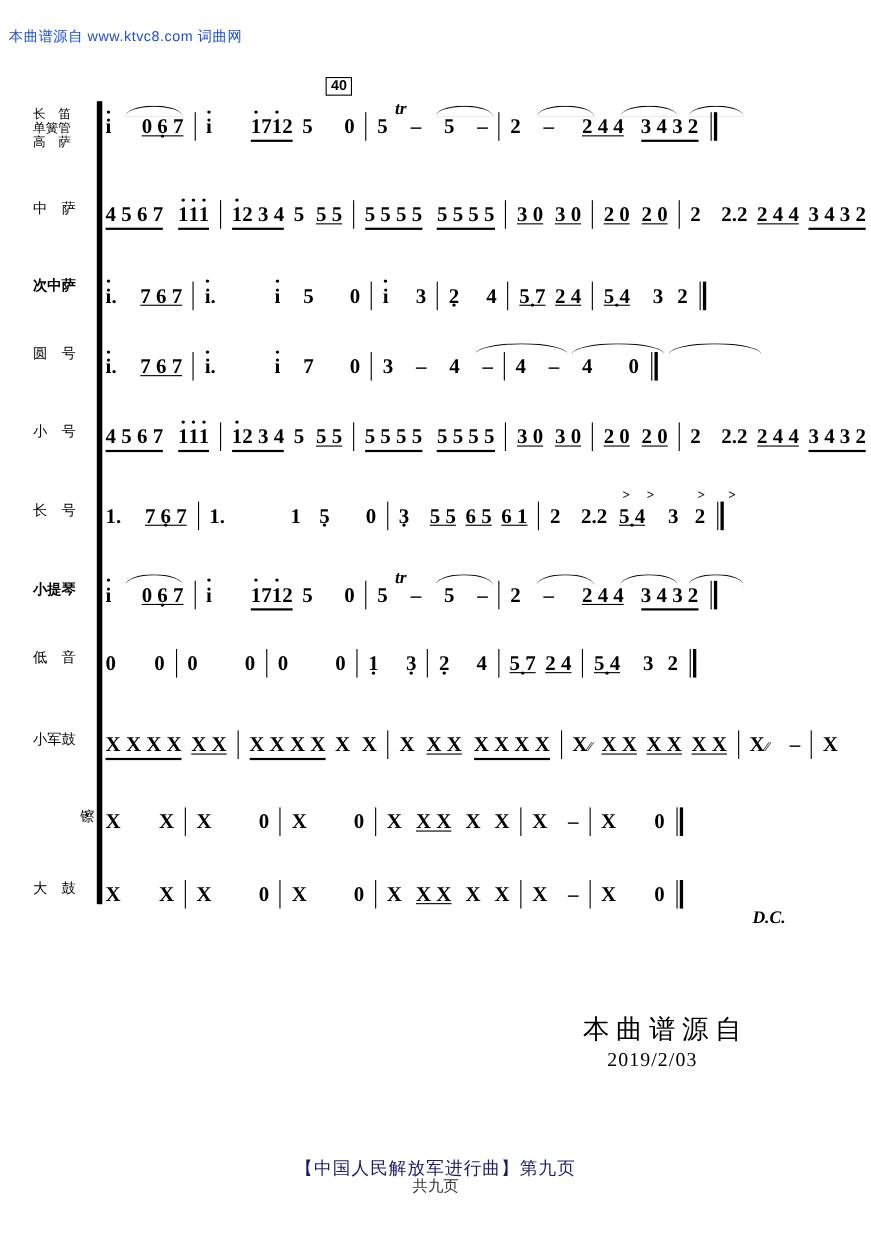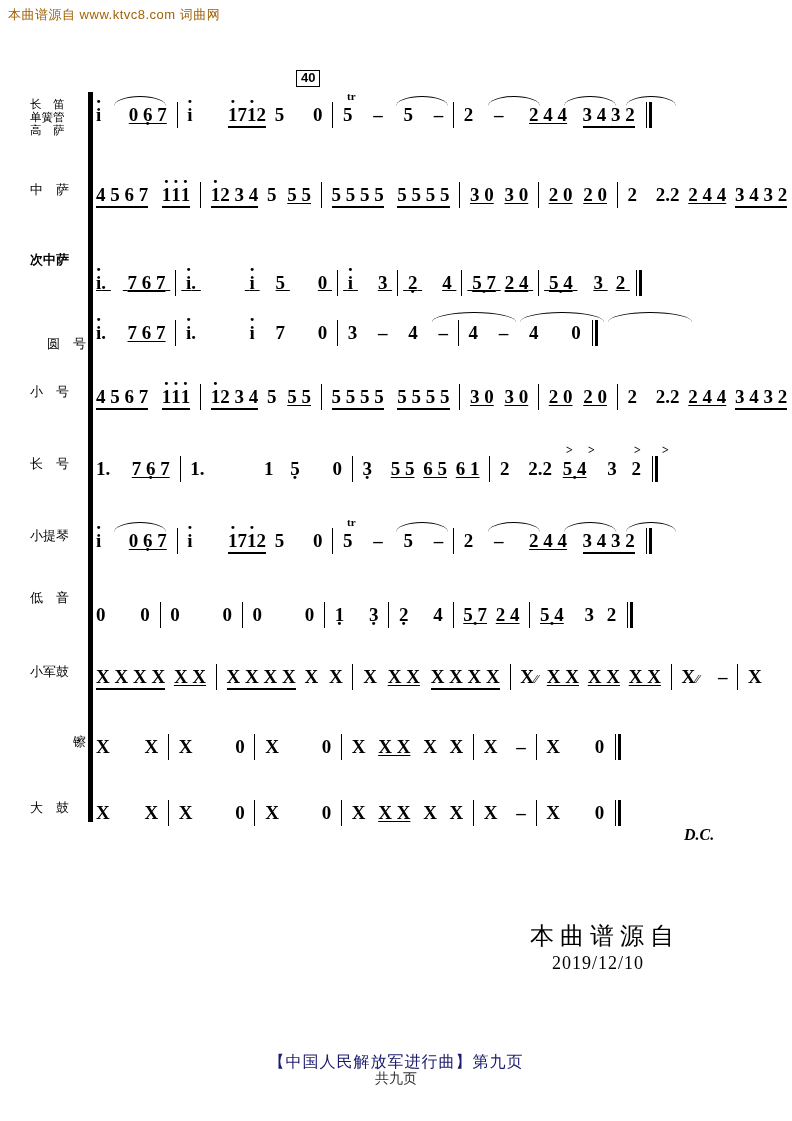--- a/index.html
+++ b/index.html
@@ -13,9 +13,9 @@
   }
   .watermark{
     position:absolute;
-    left:8px; top:6px;
+    left:8px; top:24px;
     font-size:13px;
-    color:#a16207;
+    color:#1d4ed8;
     letter-spacing:0.5px;
     white-space:nowrap;
   }

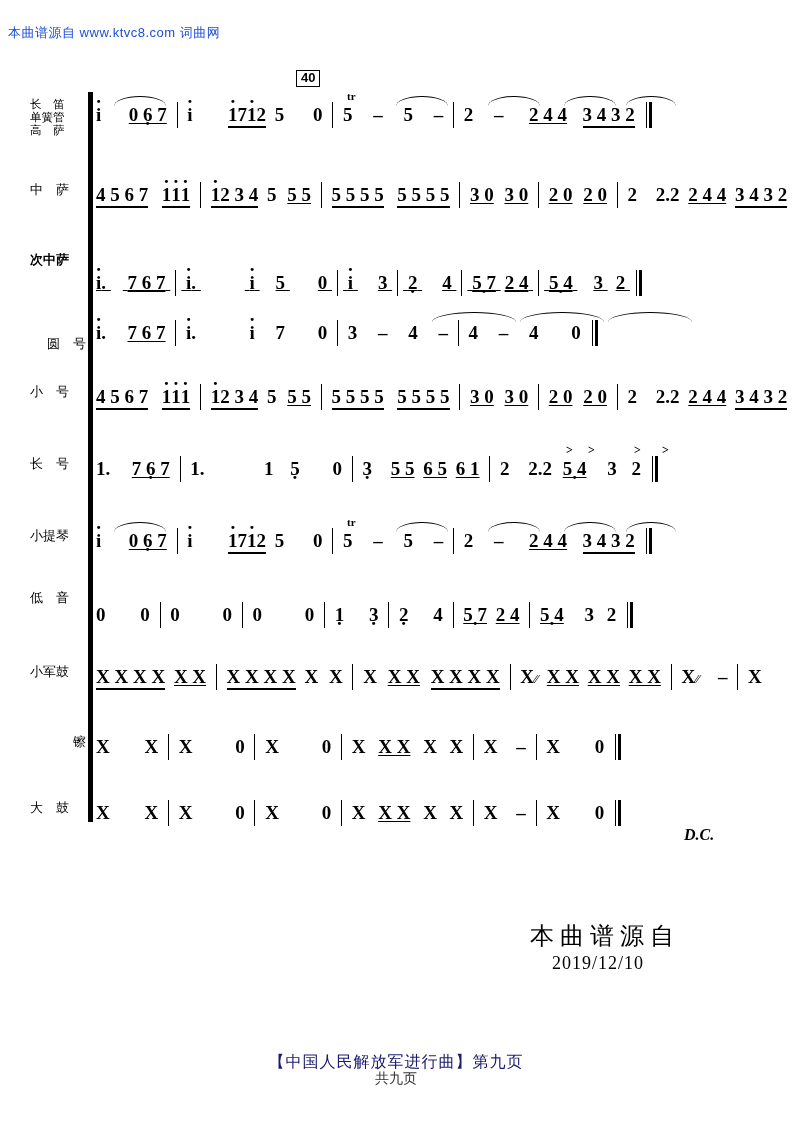--- a/index.html
+++ b/index.html
@@ -88,7 +88,7 @@
   }
   .endbar:before{content:"";position:absolute;left:0;top:0;width:1px;height:26px;background:#000;}
   .endbar:after{content:"";position:absolute;left:3px;top:0;width:3px;height:26px;background:#000;}
-  .tr{ font-size:11px; position:absolute; top:-14px; left:4px;}
+  .tr{ font-style:italic; font-size:16px; position:absolute; top:-14px; left:16px;}
   .dc{
     position:absolute;
     left:684px; top:826px;

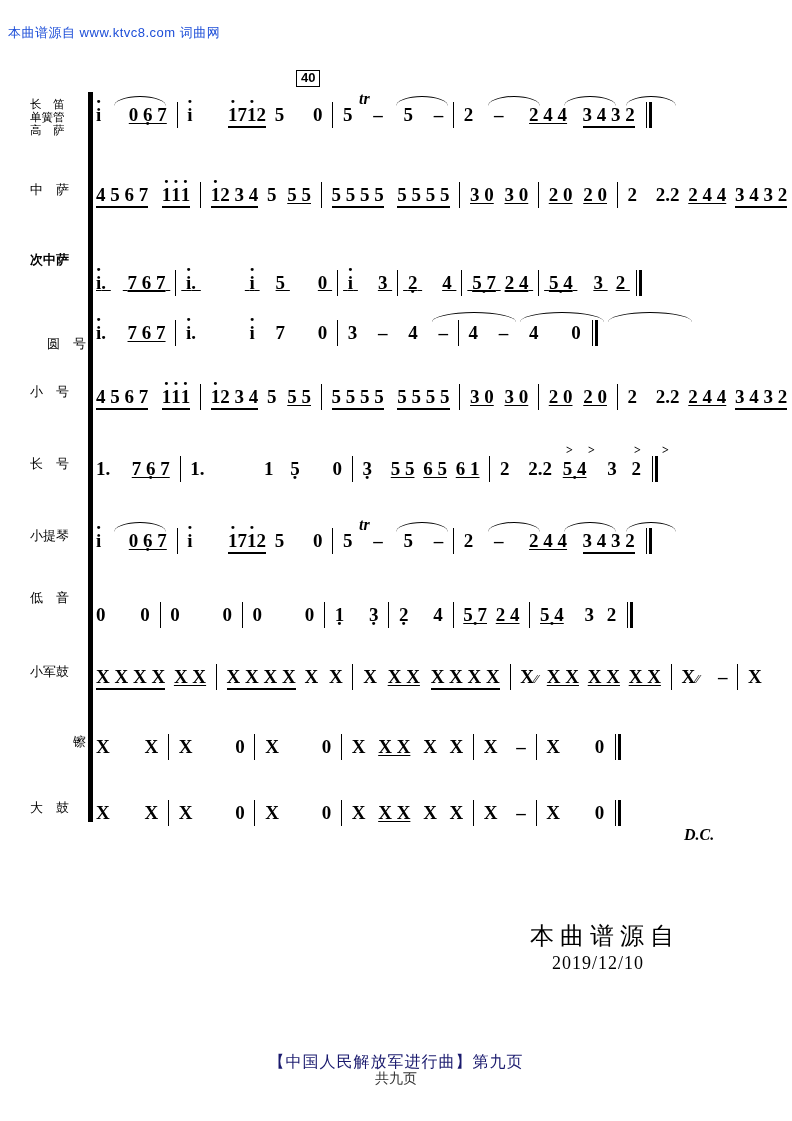--- a/index.html
+++ b/index.html
@@ -227,7 +227,7 @@
     <div class="label" style="top:12px;font-weight:bold;">
       <div>次中萨</div>
     </div>
-    <div class="music" style="top:30px;text-decoration:underline;">
+    <div class="music" style="top:16px;">
       <span class="dotup">i</span>.
       <span style="display:inline-block;width:12px;"></span>
       <span class="u1">7&nbsp;6&nbsp;7</span>

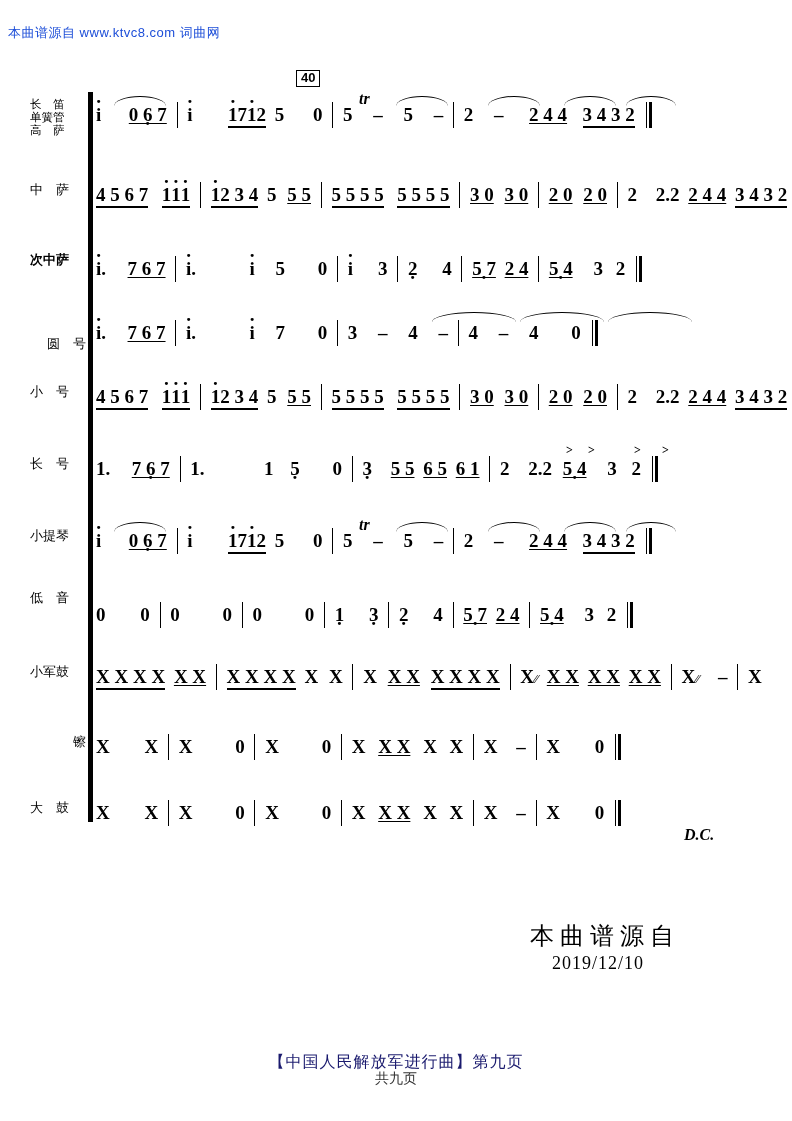--- a/index.html
+++ b/index.html
@@ -255,7 +255,7 @@
   </div>
 
   <div class="part" style="top:308px;">
-    <div class="label" style="top:28px;margin-left:17px;">
+    <div class="label" style="top:5px;">
       <div>圆　号</div>
     </div>
     <div class="music" style="top:12px;position:relative;">

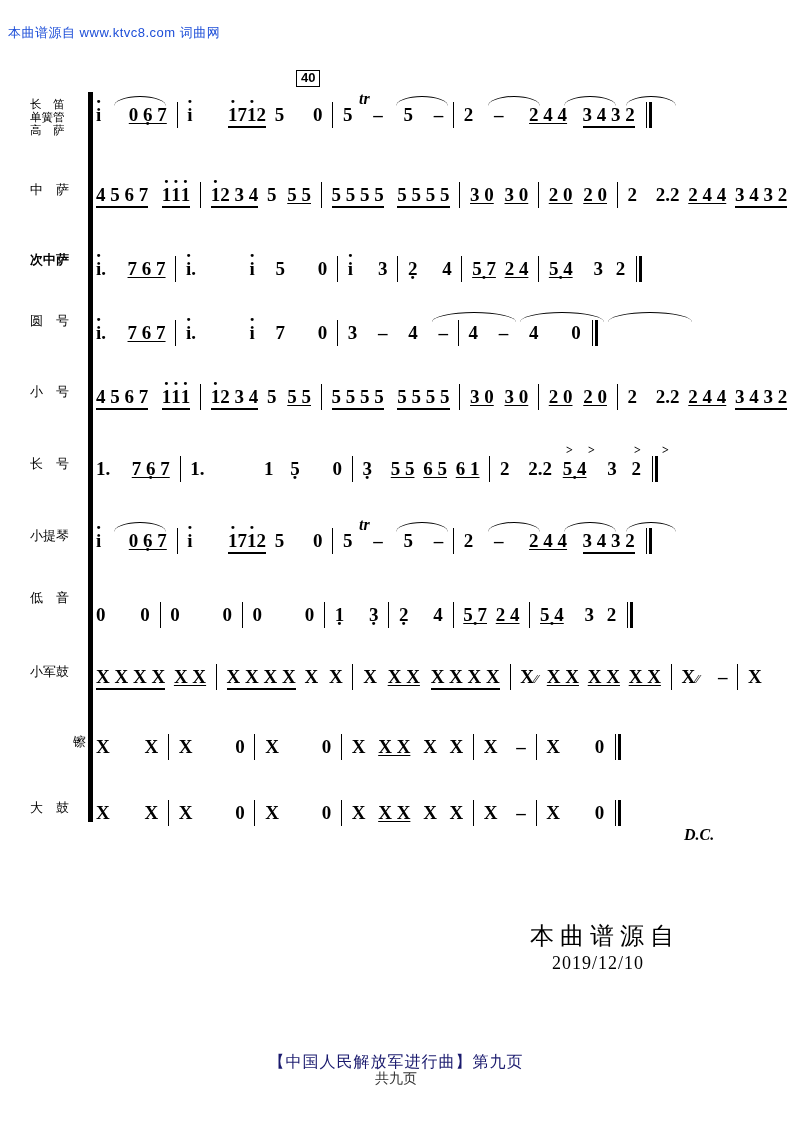--- a/index.html
+++ b/index.html
@@ -350,7 +350,7 @@
   </div>
 
   <div class="part" style="top:516px;">
-    <div class="label" style="top:12px;">
+    <div class="label" style="top:12px;font-weight:bold;">
       <div>小提琴</div>
     </div>
     <div class="music" style="top:12px;position:relative;">

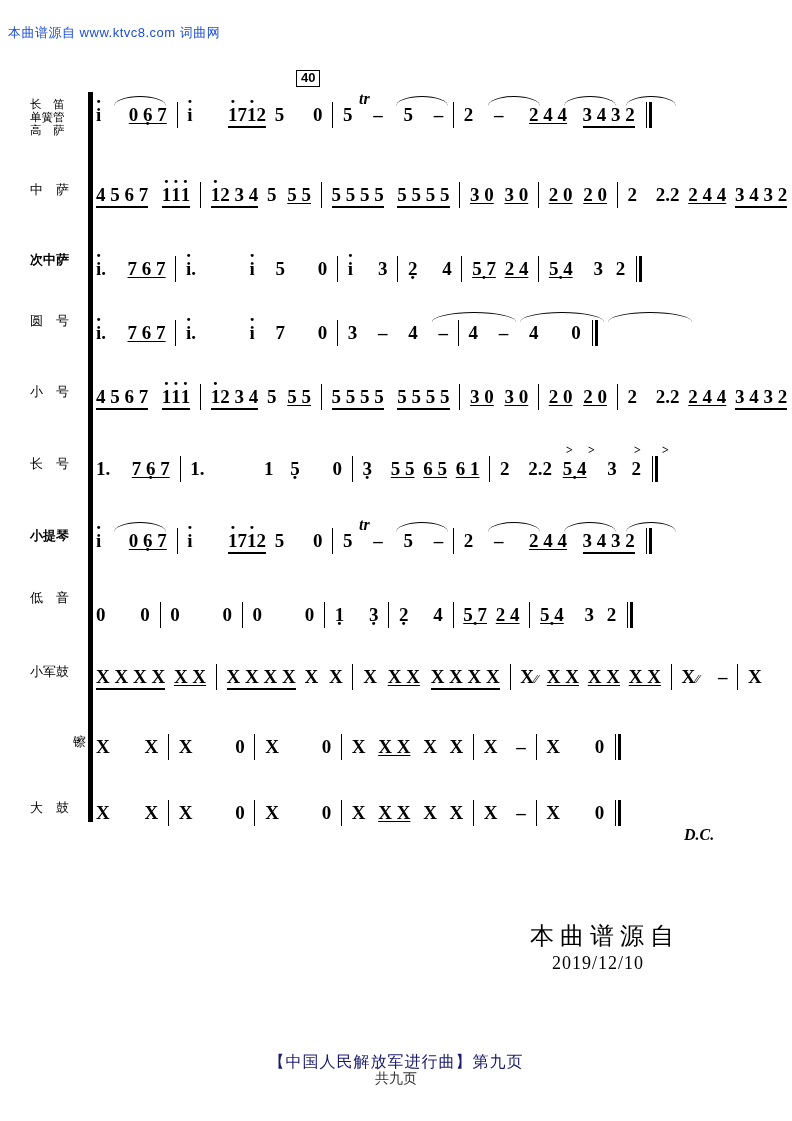--- a/index.html
+++ b/index.html
@@ -388,7 +388,7 @@
     <div class="label" style="top:12px;">
       <div>低　音</div>
     </div>
-    <div class="music" style="top:12px;margin-top:12px;">
+    <div class="music" style="top:12px;">
       0
       <span style="display:inline-block;width:30px;"></span>0
       <span class="bar"></span>

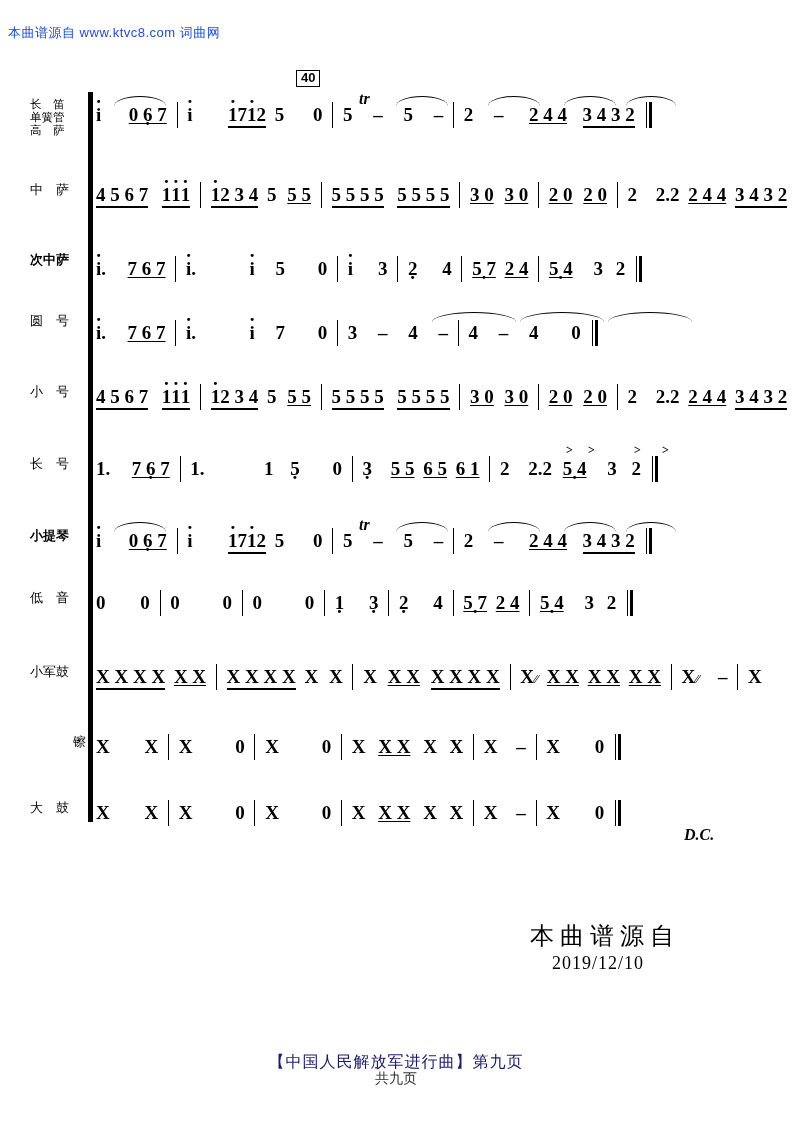--- a/index.html
+++ b/index.html
@@ -505,7 +505,7 @@
 </div>
 
 <div class="credit">本曲谱源自</div>
-<div class="credit-date">2019/12/10</div>
+<div class="credit-date">2019/2/03</div>
 
 <div class="footer">【中国人民解放军进行曲】第九页</div>
 <div class="footer2">共九页</div>

